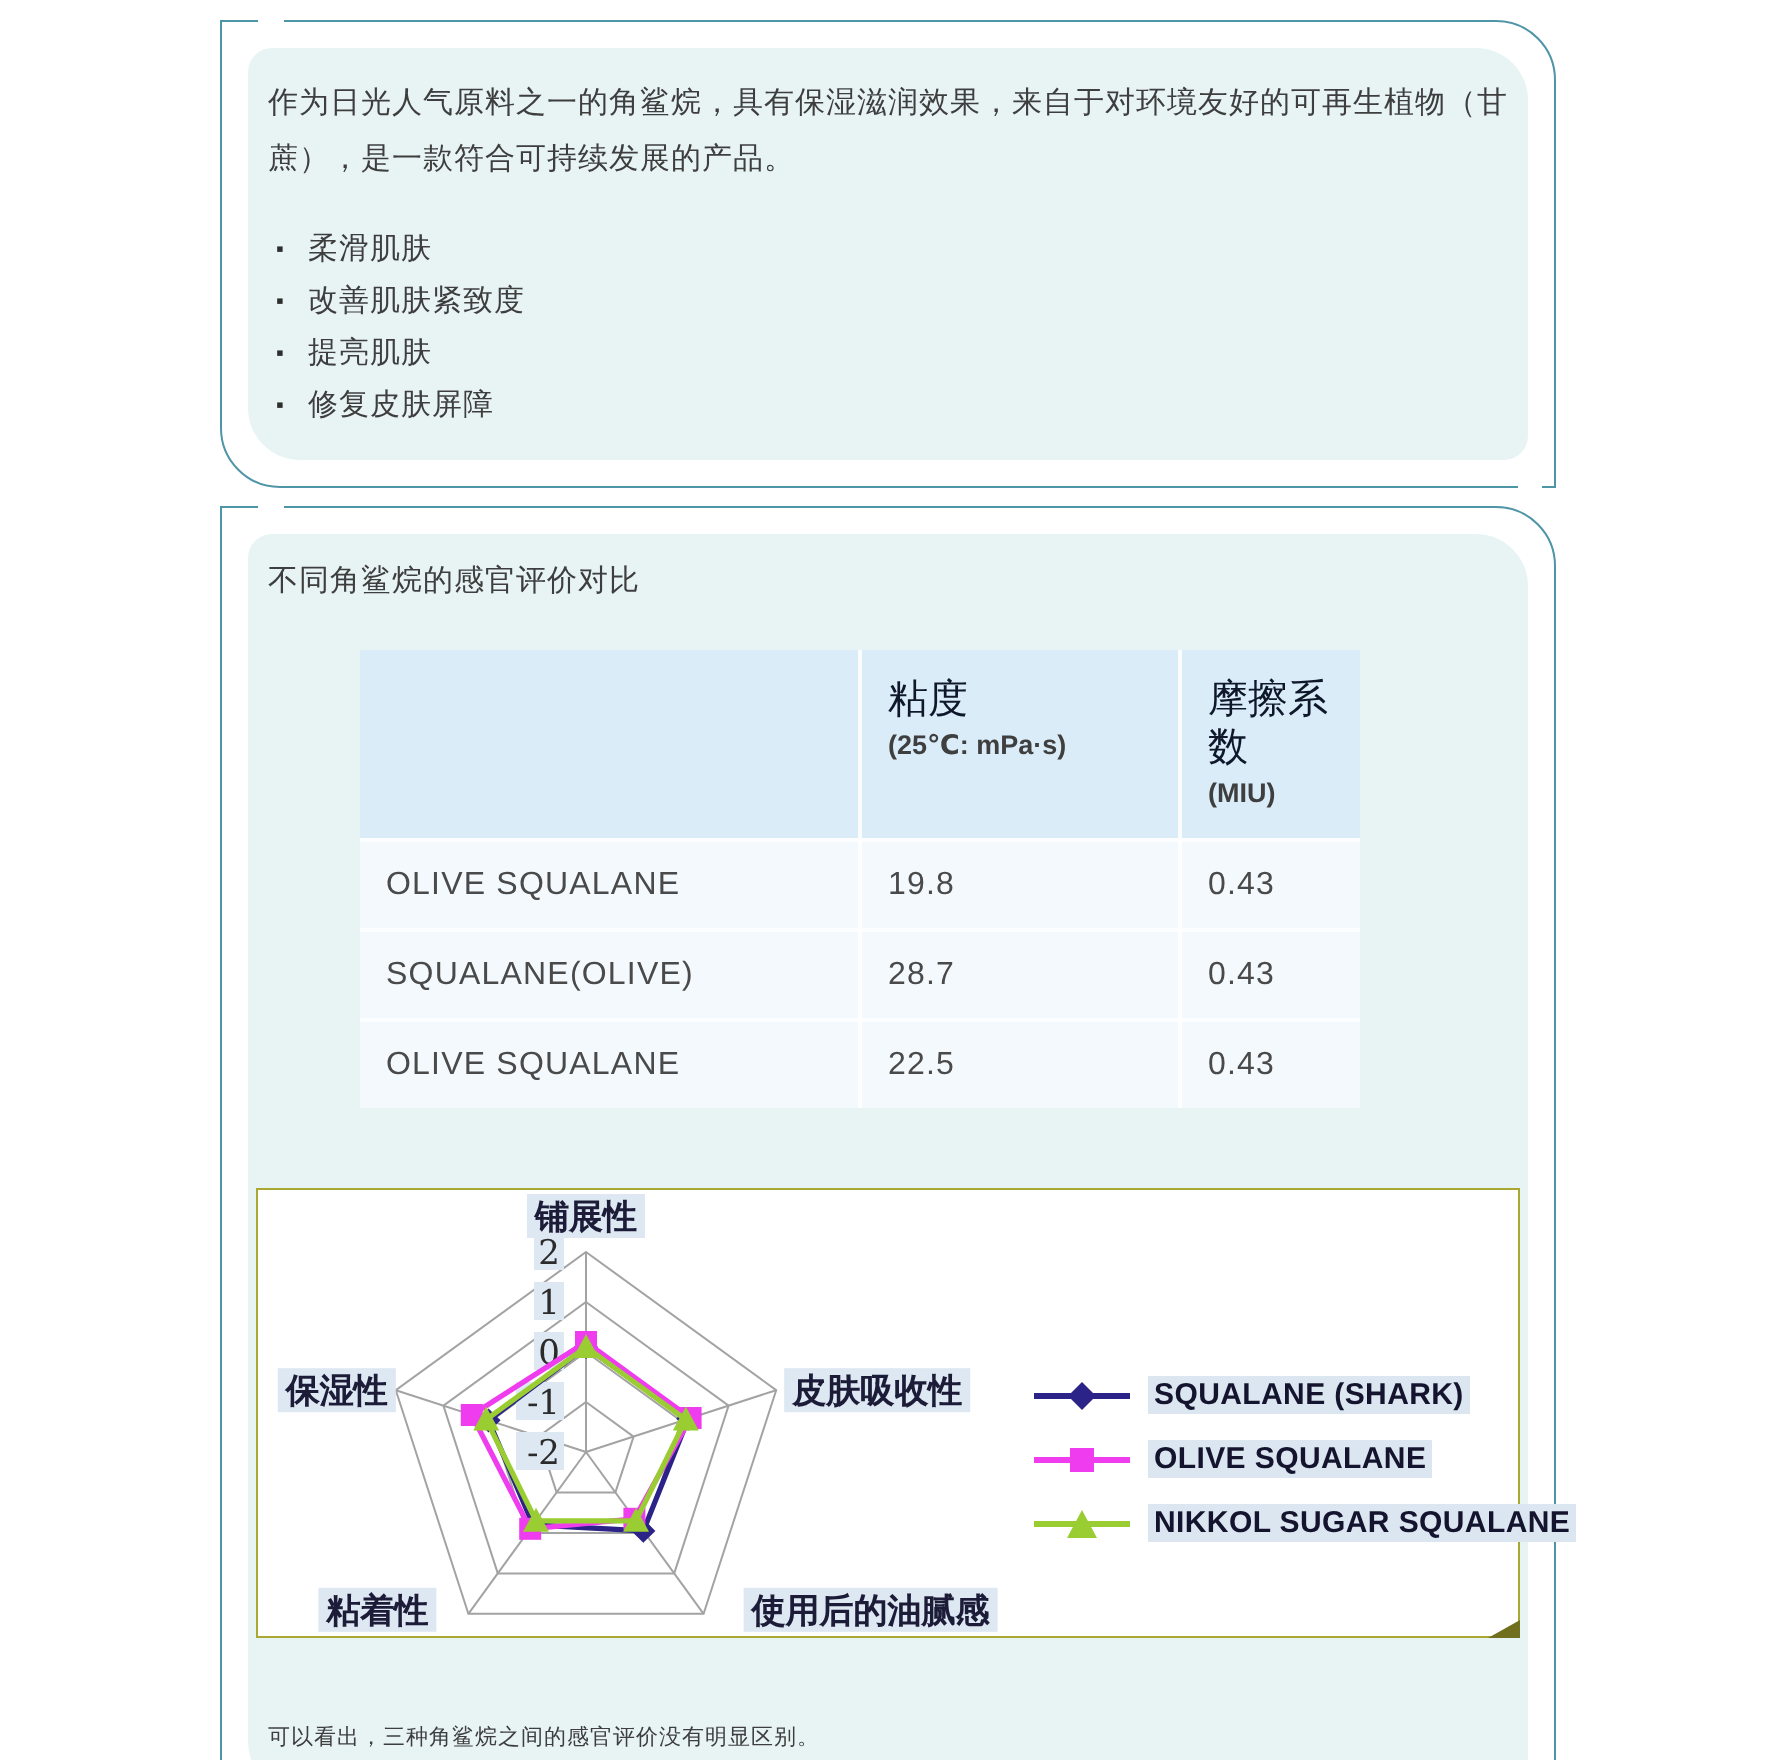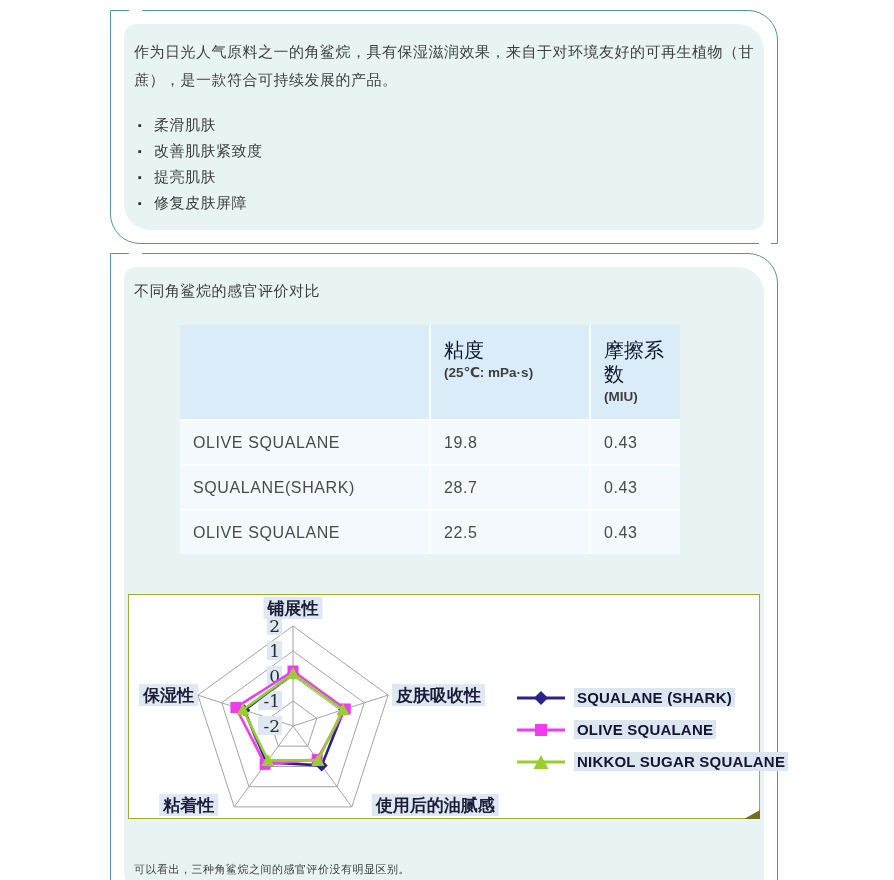--- a/index.html
+++ b/index.html
@@ -213,7 +213,7 @@
           <td>0.43</td>
         </tr>
         <tr>
-          <td>SQUALANE(SHARK)</td>
+          <td>SQUALANE(OLIVE)</td>
           <td>28.7</td>
           <td>0.43</td>
         </tr>

